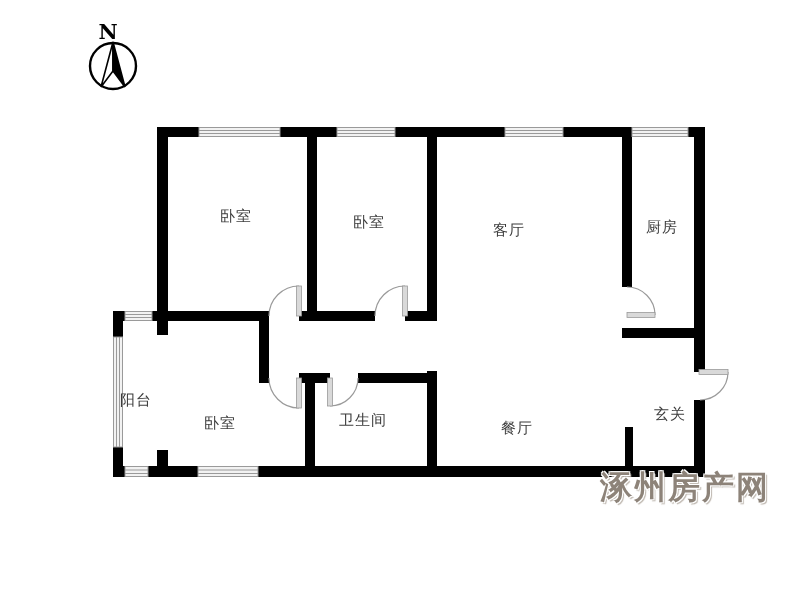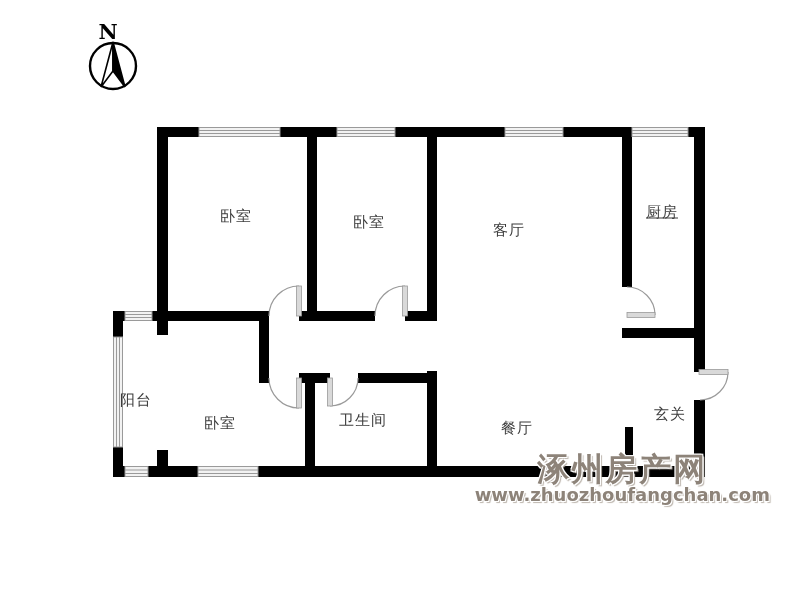--- a/index.html
+++ b/index.html
@@ -151,7 +151,7 @@
   <div class="room-label" style="left:236px;top:216px;">卧室</div>
   <div class="room-label" style="left:369px;top:222px;">卧室</div>
   <div class="room-label" style="left:509px;top:230px;">客厅</div>
-  <div class="room-label" style="left:662px;top:212px;text-decoration:underline;">厨房</div>
+  <div class="room-label" style="left:662px;top:227px;">厨房</div>
   <div class="room-label" style="left:136px;top:400px;text-align:right;">阳台</div>
   <div class="room-label" style="left:220px;top:423px;">卧室</div>
   <div class="room-label" style="left:363px;top:420px;">卫生间</div>

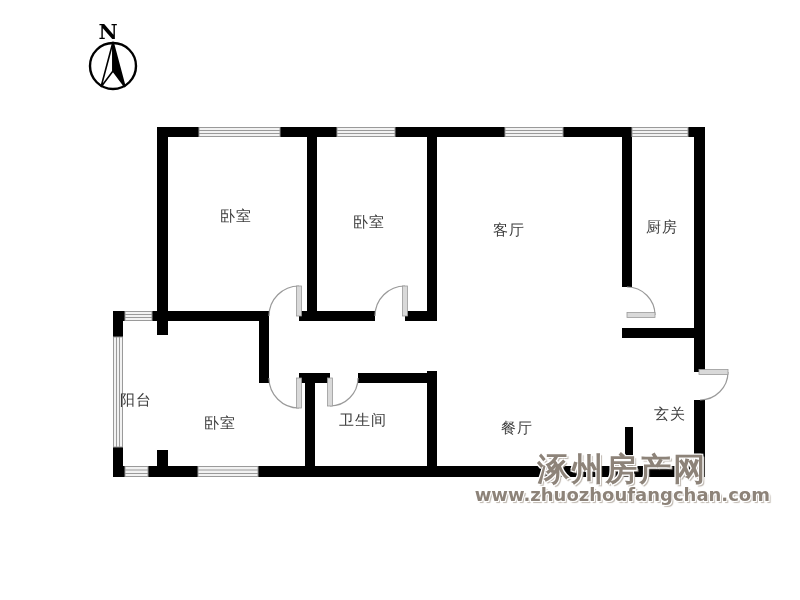--- a/index.html
+++ b/index.html
@@ -160,7 +160,6 @@
 
   <div class="watermark">
     <div class="wm-name">涿州房产网</div>
-    <div class="wm-url">www.zhuozhoufangchan.com</div>
   </div>
 
 </div>

